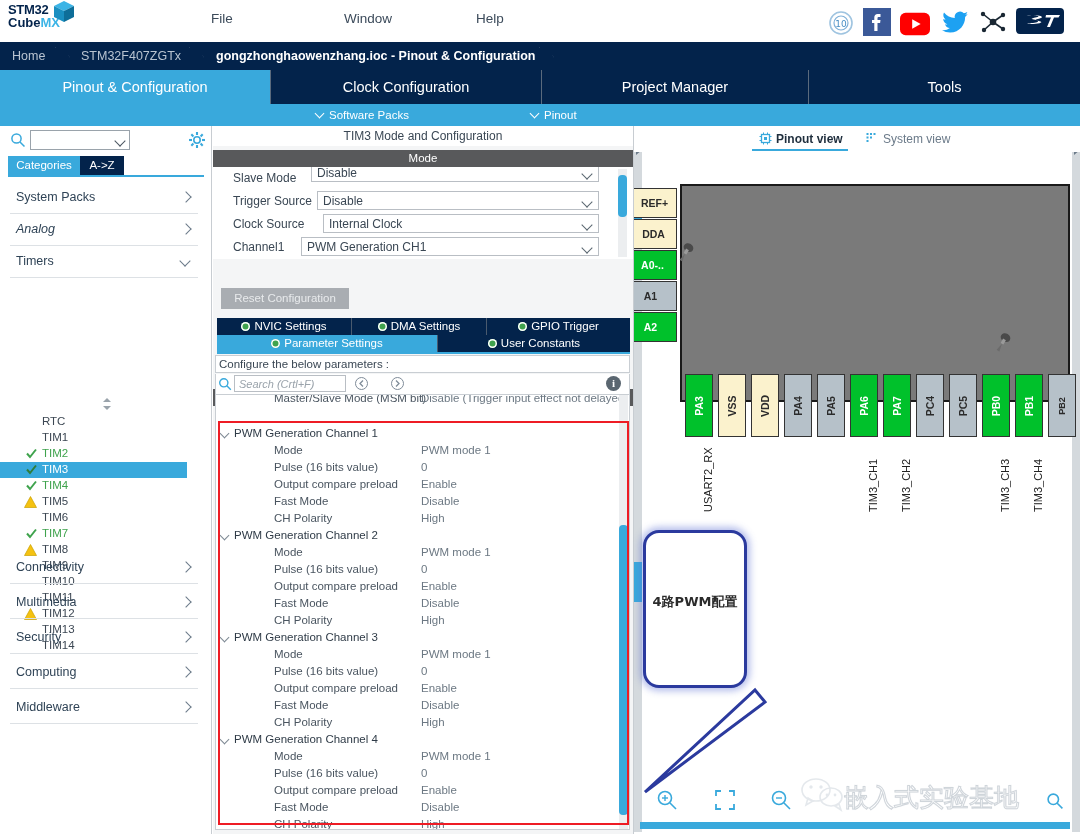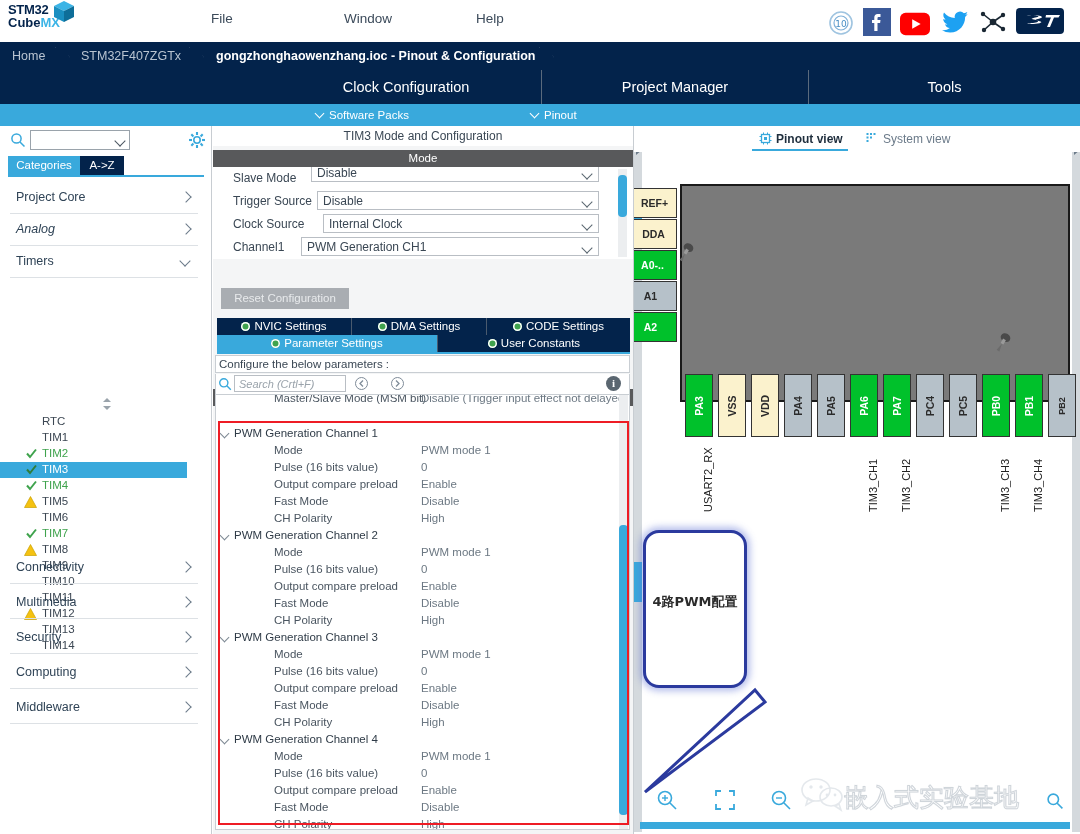--- a/index.html
+++ b/index.html
@@ -443,6 +443,7 @@
   </div>
 
   <div class="tabrow">
+    <div class="mtab active" style="left:0px;width:271px;">Pinout &amp; Configuration</div>
     <div class="mtab" style="left:271px;width:271px;">Clock Configuration</div>
     <div class="mtab" style="left:542px;width:267px;">Project Manager</div>
     <div class="mtab" style="left:809px;width:271px;border-right:0;">Tools</div>

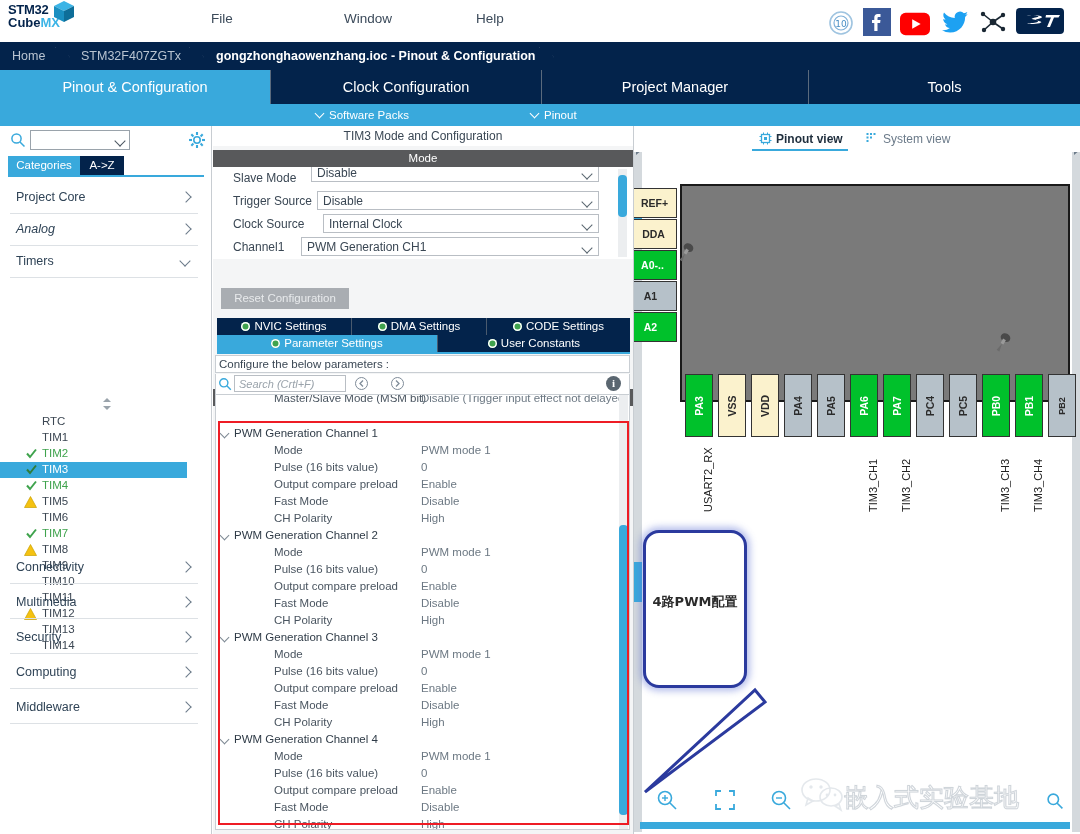--- a/index.html
+++ b/index.html
@@ -489,7 +489,7 @@
     <div class="catunder"></div>
 
     <div class="cat-section" style="top:56px;">
-      <div class="lbl">Project Core</div>
+      <div class="lbl">System Packs</div>
       <div class="arr arr-r"></div>
     </div>
     <div class="cat-section" style="top:88px;font-style:italic;">

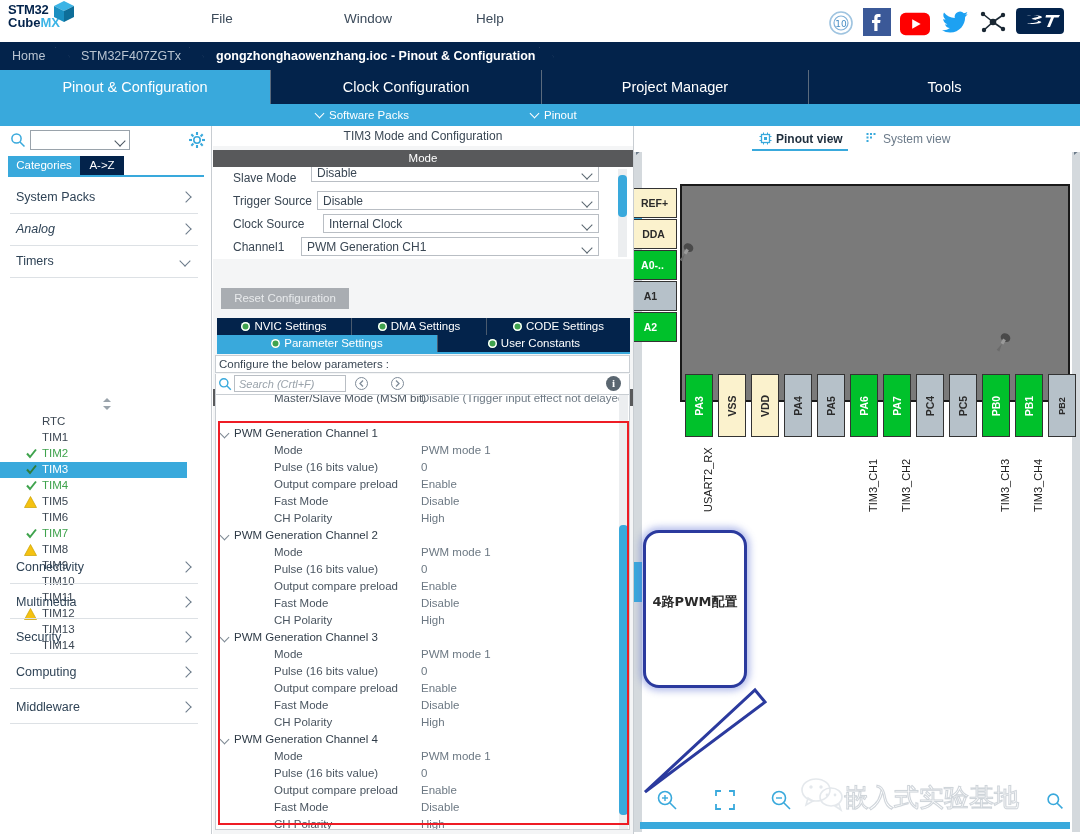--- a/index.html
+++ b/index.html
@@ -648,7 +648,7 @@
     <span class="dot"></span><span>DMA Settings</span>
   </div>
   <div class="tabbtn" style="left:487px;top:318px;width:143px;border-right:0;">
-    <span class="dot"></span><span>CODE Settings</span>
+    <span class="dot"></span><span>GPIO Trigger</span>
   </div>
 
   <div class="tabbtn on" style="left:217px;top:335px;width:221px;">

